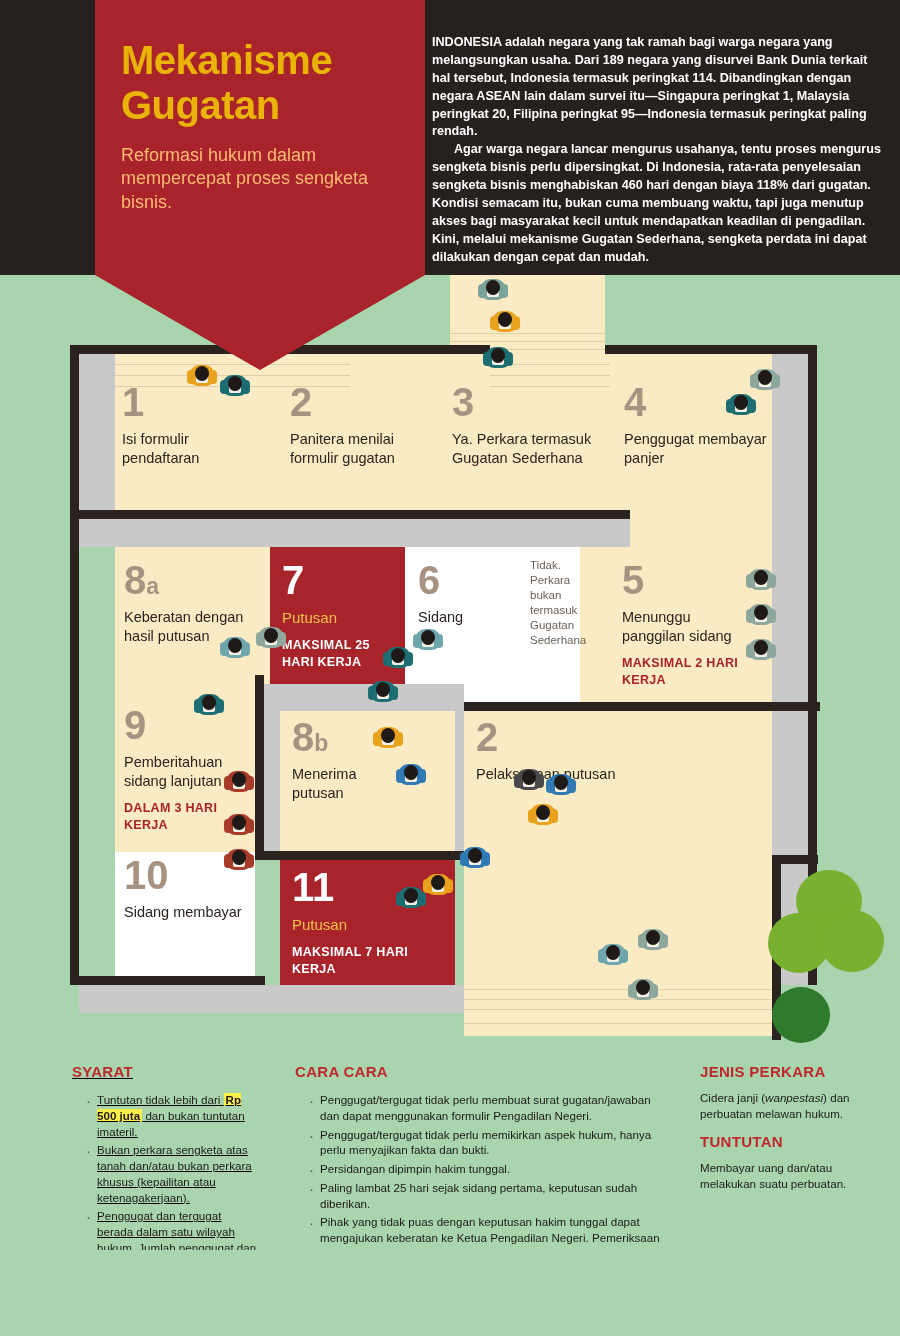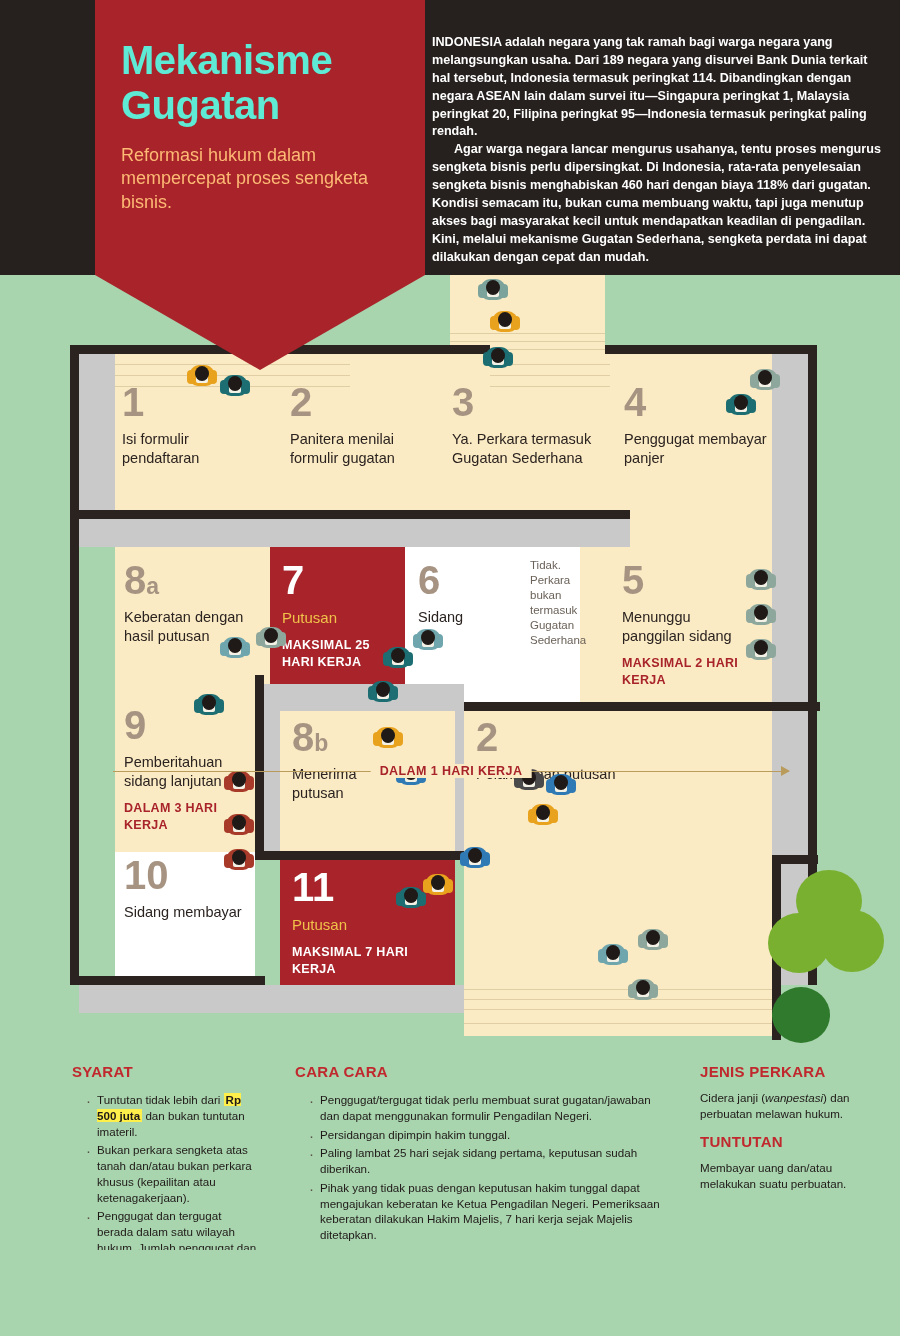--- a/index.html
+++ b/index.html
@@ -20,7 +20,7 @@
   }
   #title-panel h1{
     margin:0;padding:38px 0 0 26px;
-    color:#5eead4;font-size:40px;line-height:1.12;font-weight:bold;
+    color:#eab308;font-size:40px;line-height:1.12;font-weight:bold;
     letter-spacing:-0.5px;
   }
   #title-panel .subtitle{

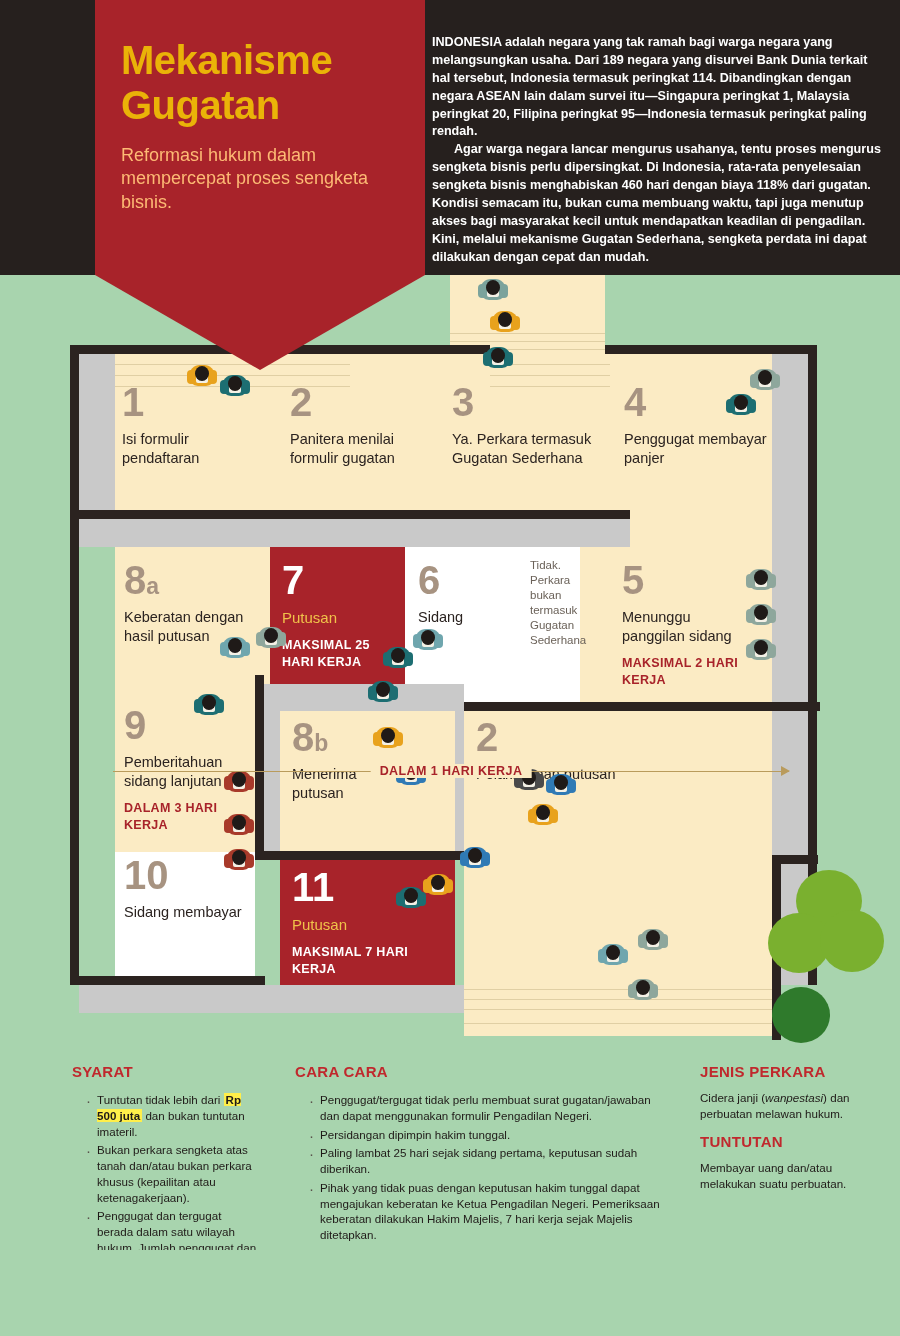--- a/index.html
+++ b/index.html
@@ -216,11 +216,6 @@
 
     <div id="tidak-note">Tidak. Perkara bukan termasuk Gugatan Sederhana</div>
 
-    <div id="timeband">
-      <div class="rule"></div>
-      <div class="tip"></div>
-      <div class="cap">DALAM 1 HARI KERJA</div>
-    </div>
 
     <div class="step" style="left:124px;top:285px;width:125px;">
       <div class="num"><span>8</span><span class="sub">a</span></div>

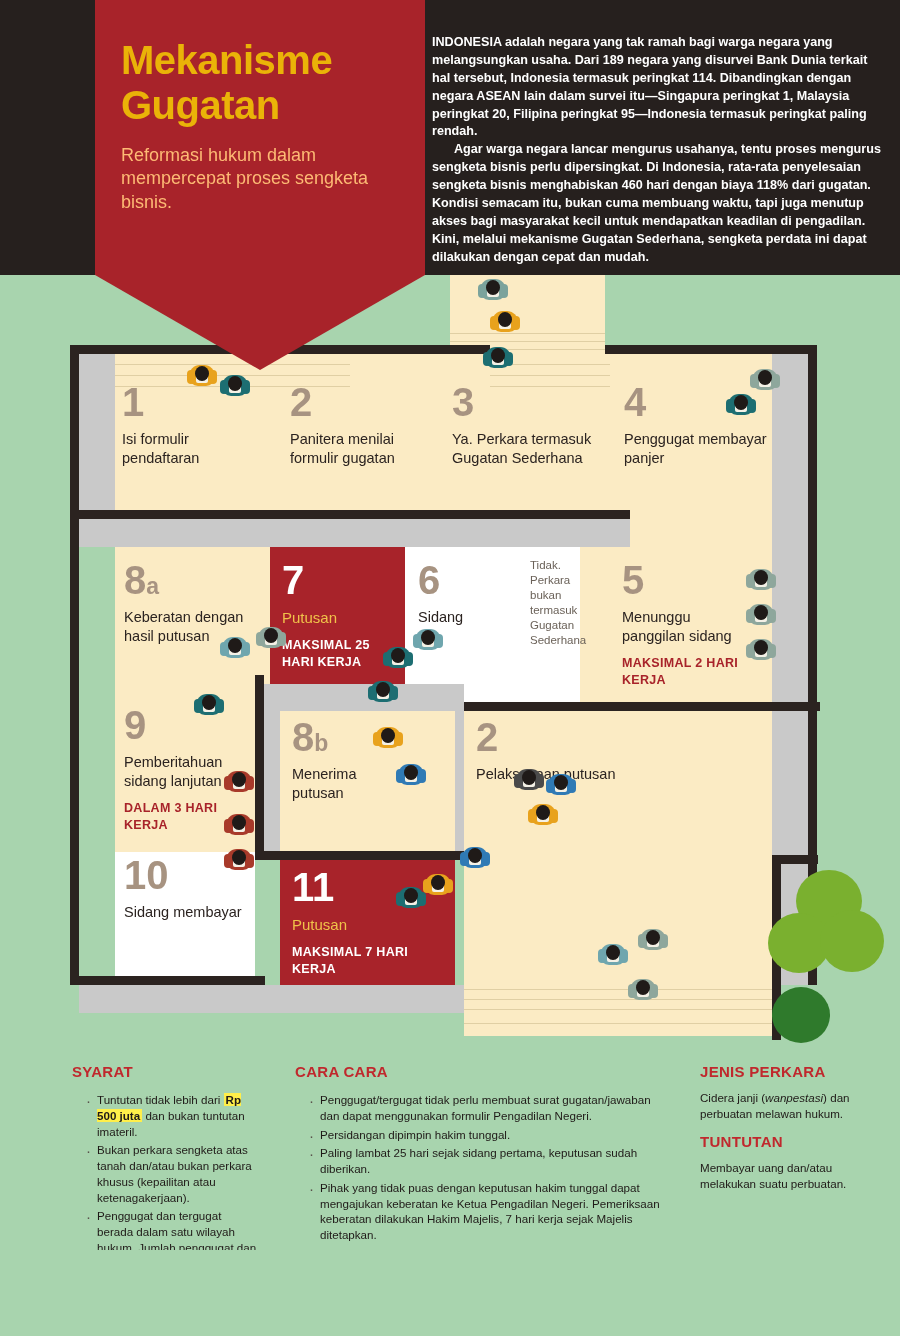--- a/index.html
+++ b/index.html
@@ -486,7 +486,7 @@
 
   <div id="info">
 
-    <div class="col" style="left:72px;top:18px;width:200px;">
+    <div class="col" style="left:72px;top:18px;width:200px;text-decoration:underline;">
       <h3>SYARAT</h3>
       <ul>
         <li>Tuntutan tidak lebih dari <span class="hl">Rp 500 juta</span> dan bukan tuntutan imateril.</li>

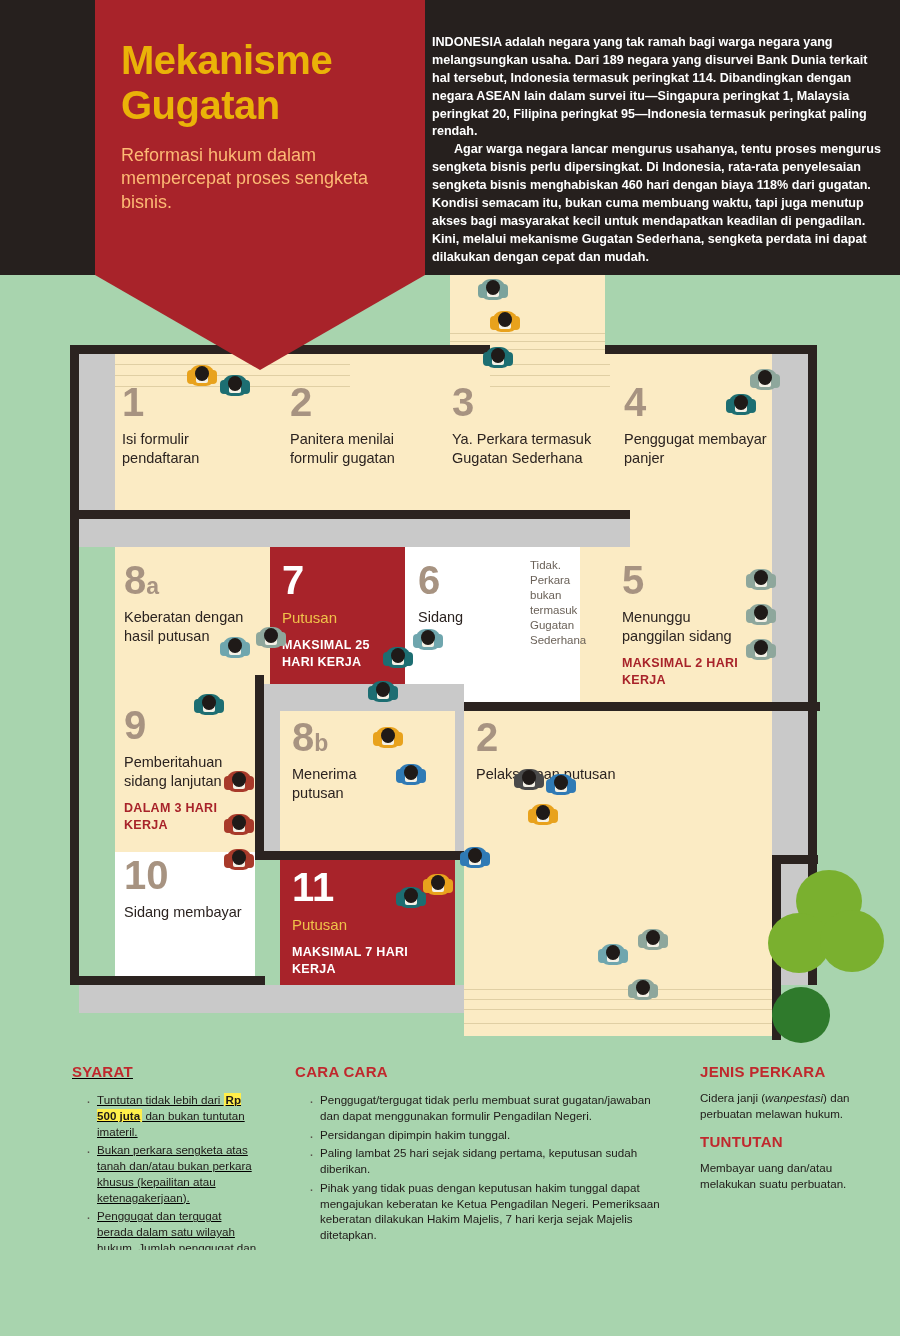--- a/index.html
+++ b/index.html
@@ -499,6 +499,7 @@
       <h3>CARA CARA</h3>
       <ul>
         <li>Penggugat/tergugat tidak perlu membuat surat gugatan/jawaban dan dapat menggunakan formulir Pengadilan Negeri.</li>
+        <li>Penggugat/tergugat tidak perlu memikirkan aspek hukum, hanya perlu menyajikan fakta dan bukti.</li>
         <li>Persidangan dipimpin hakim tunggal.</li>
         <li>Paling lambat 25 hari sejak sidang pertama, keputusan sudah diberikan.</li>
         <li>Pihak yang tidak puas dengan keputusan hakim tunggal dapat mengajukan keberatan ke Ketua Pengadilan Negeri. Pemeriksaan keberatan dilakukan Hakim Majelis, 7 hari kerja sejak Majelis ditetapkan.</li>

